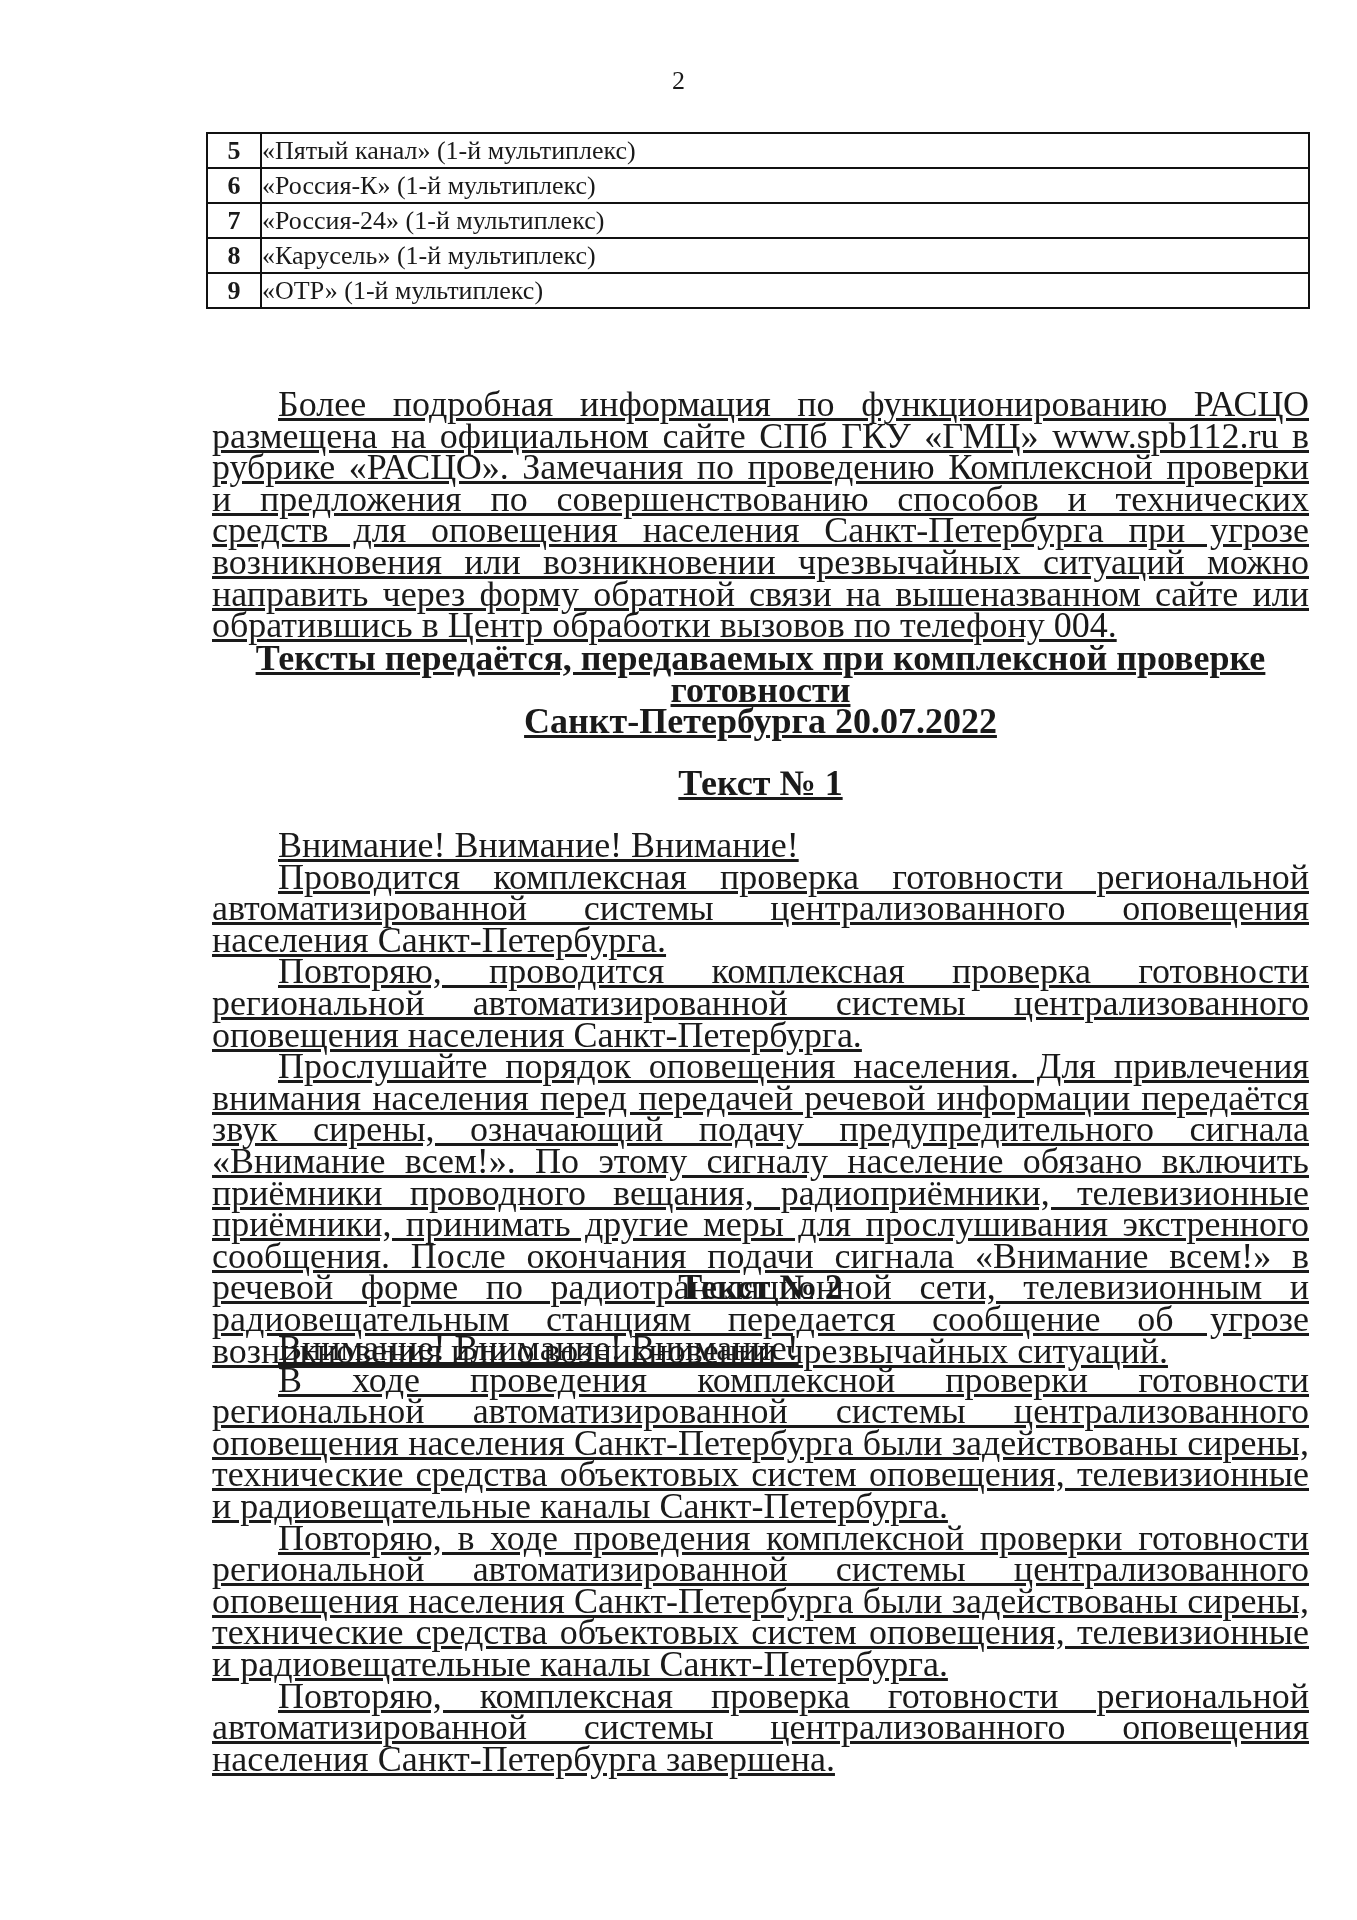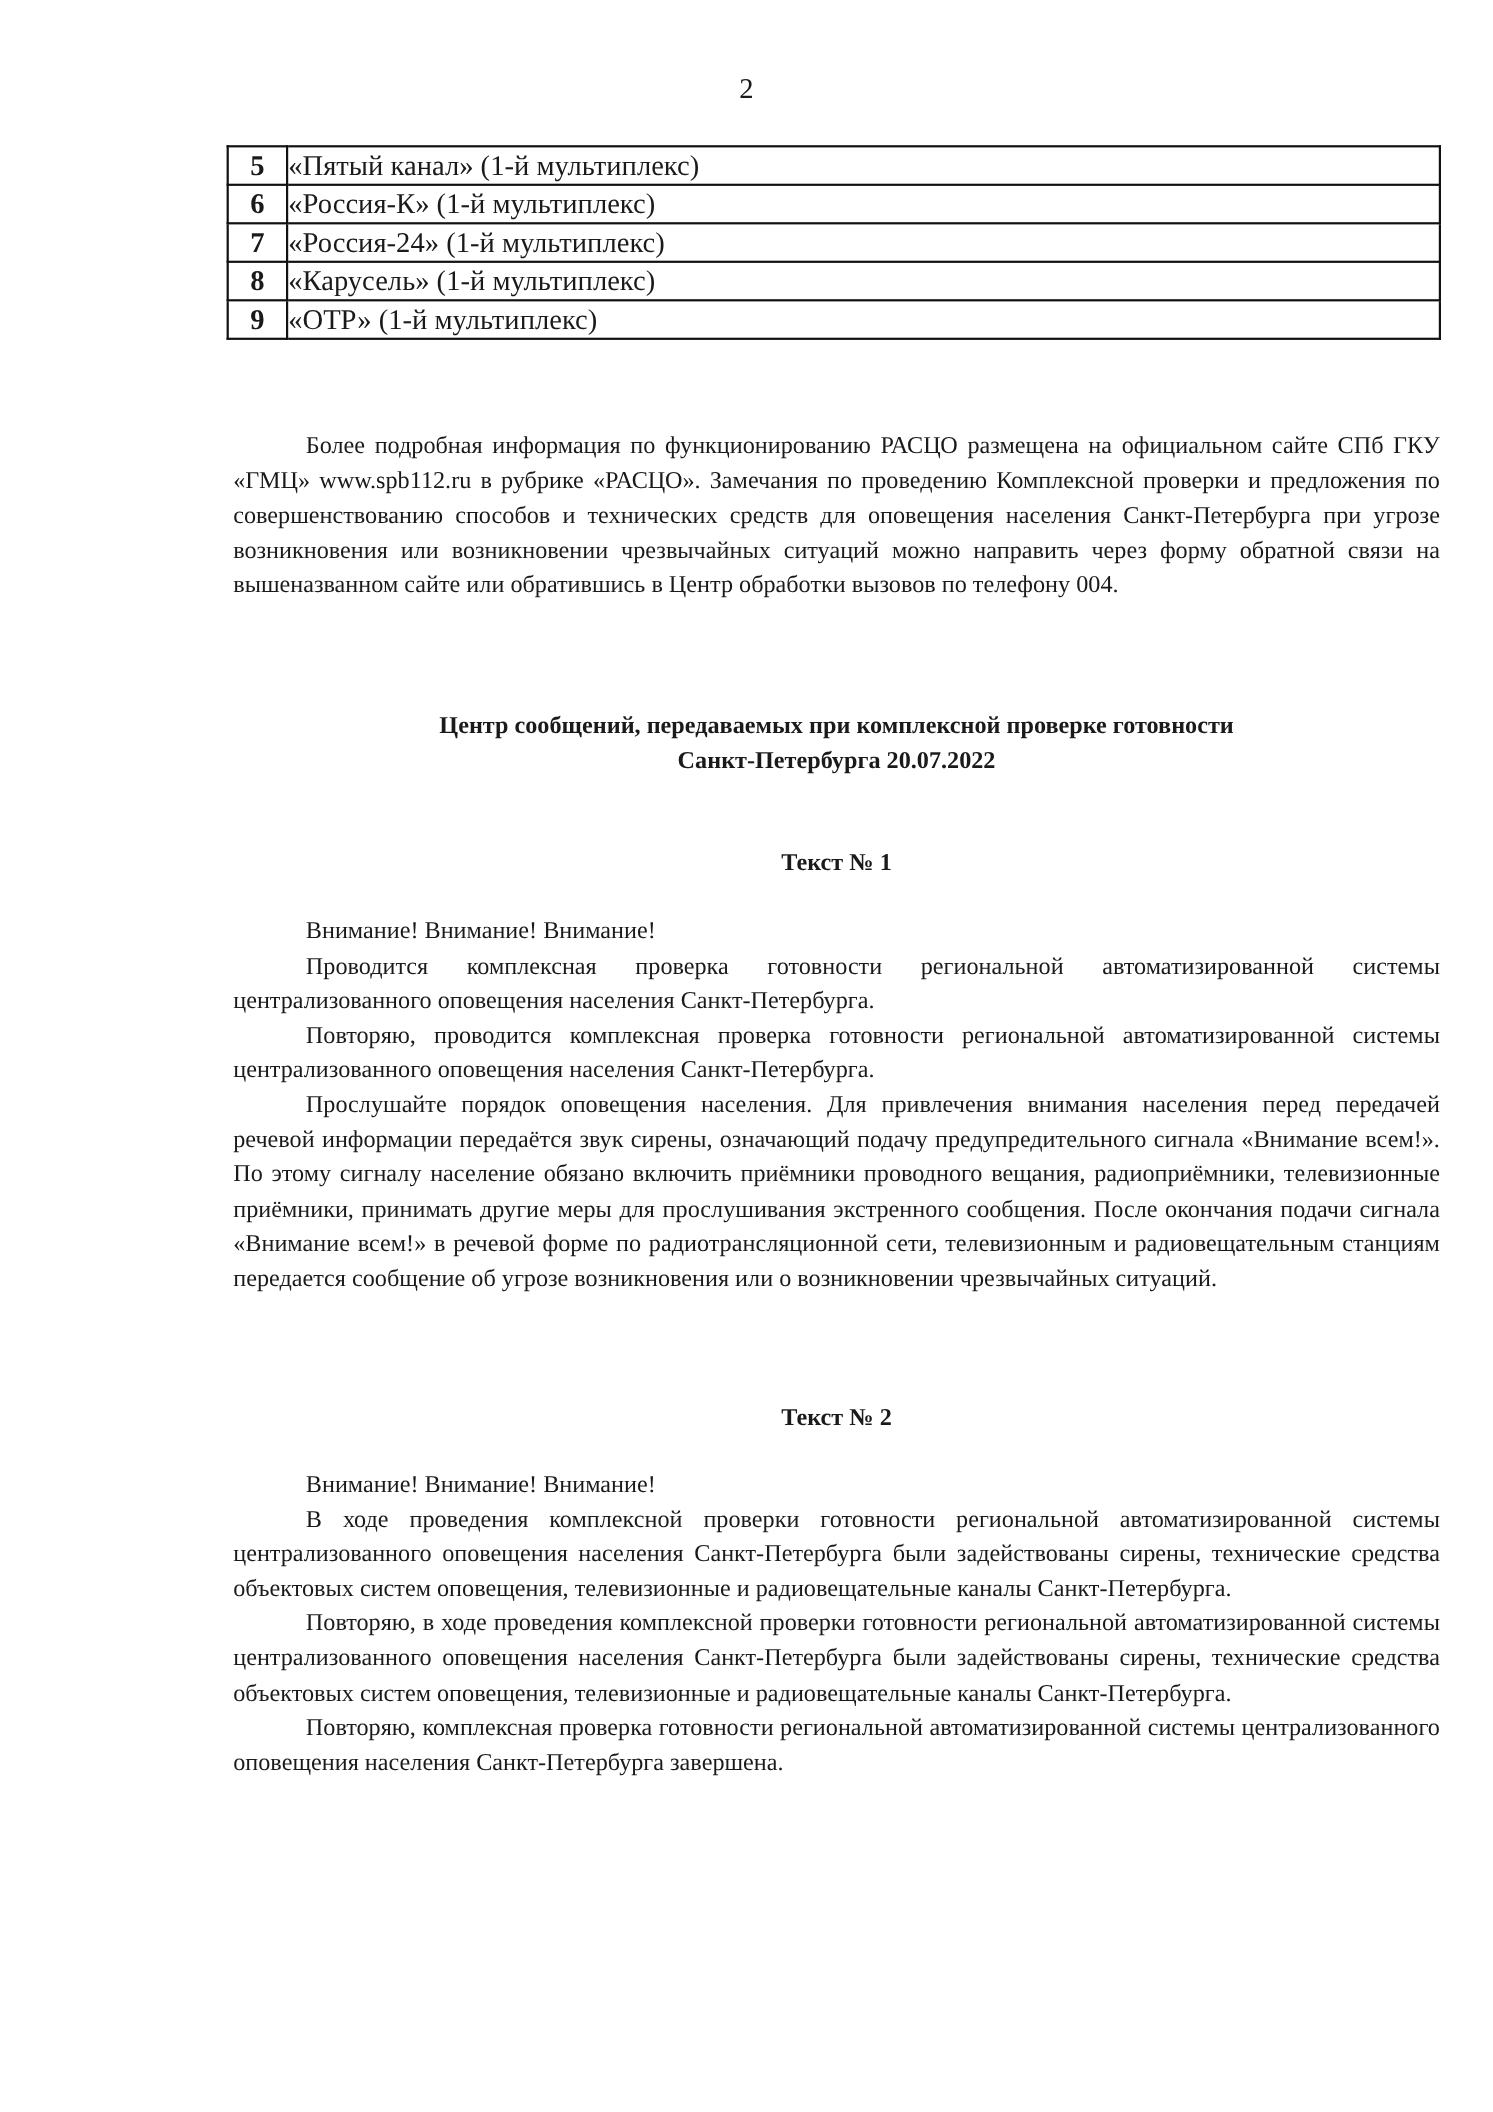--- a/index.html
+++ b/index.html
@@ -10,7 +10,7 @@
   table.channels td { border:2px solid #111; height:33px; font-size:26px; padding:0; line-height:33px; }
   table.channels td.num { width:52px; text-align:center; font-weight:bold; }
   table.channels td.name { text-align:left; }
-  .block { position:absolute; left:212px; width:1097px; font-size:22px; line-height:31.6px; }
+  .block { position:absolute; left:212px; width:1097px; font-size:36px; line-height:31.6px;text-decoration:underline; }
   .para { text-align:justify; text-indent:66px; margin:0; }
   .heading { text-align:center; font-weight:bold; margin:0; }
   .text-title { text-align:center; font-weight:bold; margin:0; }

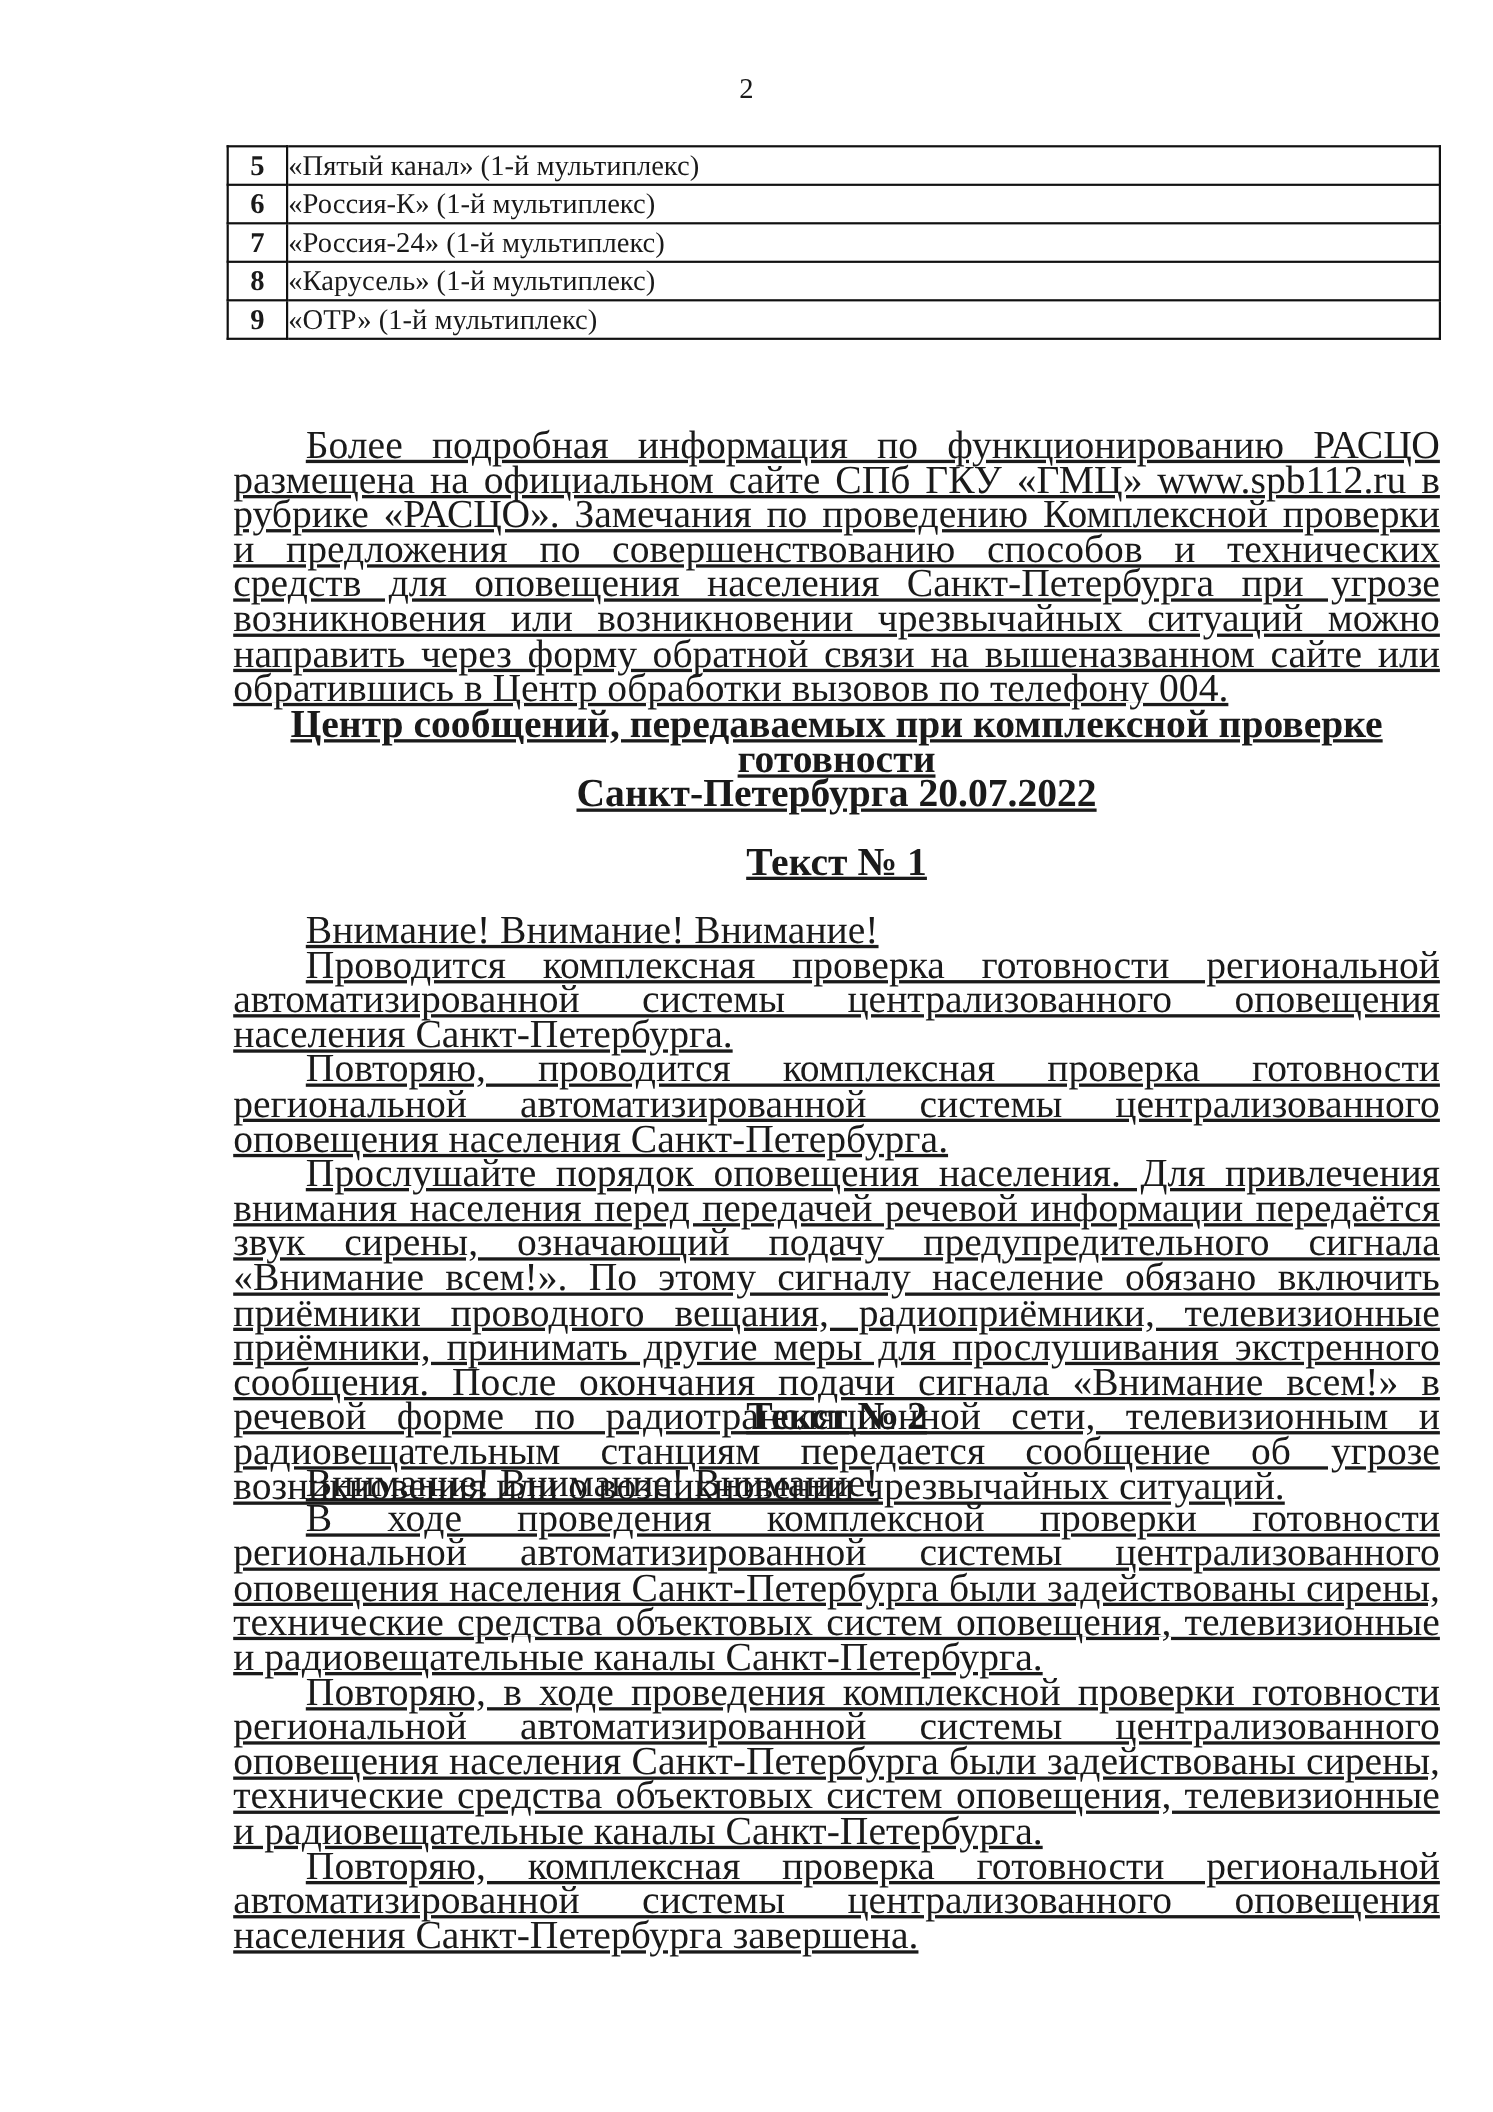--- a/index.html
+++ b/index.html
@@ -50,7 +50,7 @@
 </div>
 
 <div class="block" style="top:643px;">
-  <p class="heading">Центр сообщений, передаваемых при комплексной проверке готовности</p>
+  <p class="heading">Тексты передаётся, передаваемых при комплексной проверке готовности</p>
   <p class="heading">Санкт-Петербурга 20.07.2022</p>
 </div>
 

